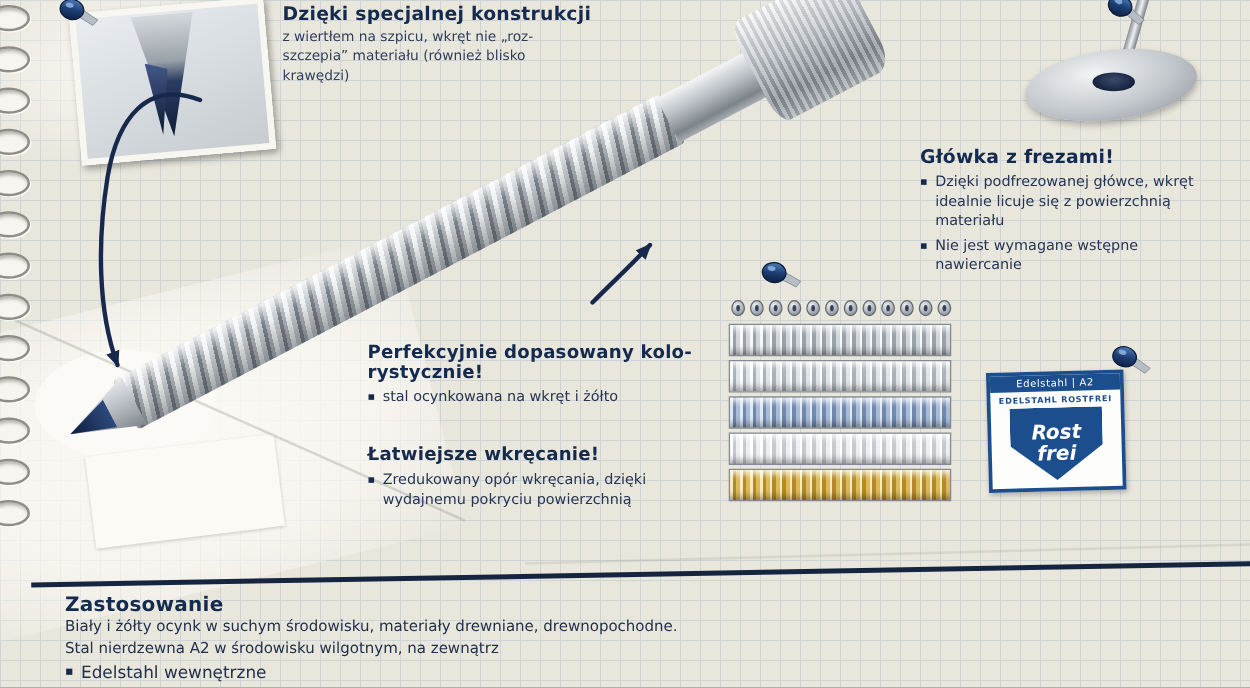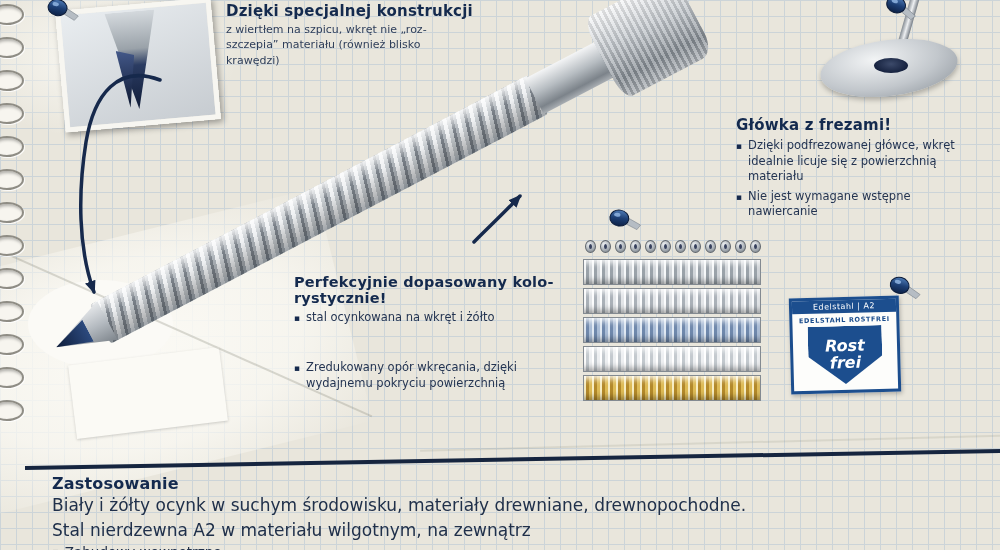--- a/index.html
+++ b/index.html
@@ -263,6 +263,7 @@
   </div>
 
   <div class="txt section-driving">
+    <div class="h1">Łatwiejsze wkręcanie!</div>
     <div class="bullet">
       <span>Zredukowany opór wkręcania, dzięki wydajnemu pokryciu powierzchnią</span>
     </div>

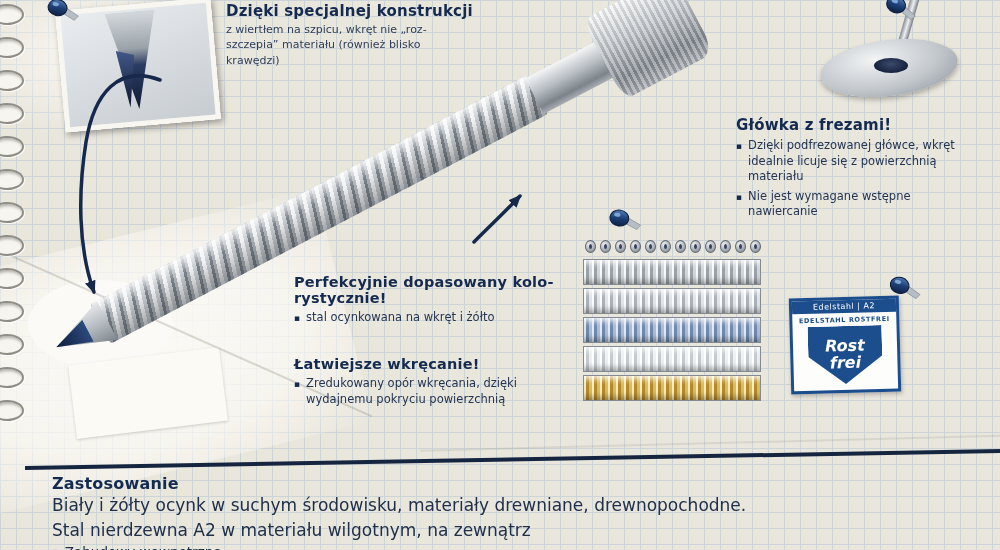--- a/index.html
+++ b/index.html
@@ -122,7 +122,7 @@
     transform:rotate(-1deg);transform-origin:left center;}
   .section-application{left:52px;top:474px;width:930px;}
   .section-application .h1{font-size:16px;}
-  .app-line{font-size:17px;line-height:1.45;color:#20304a;}
+  .app-line{font-size:12px;line-height:1.45;color:#20304a;}
   .app-bullet{display:flex;gap:6px;font-size:13.5px;color:#20304a;margin-top:2px;}
   .app-bullet::before{content:"▪";font-size:10px;color:#16294c;margin-top:2px;}
 </style>

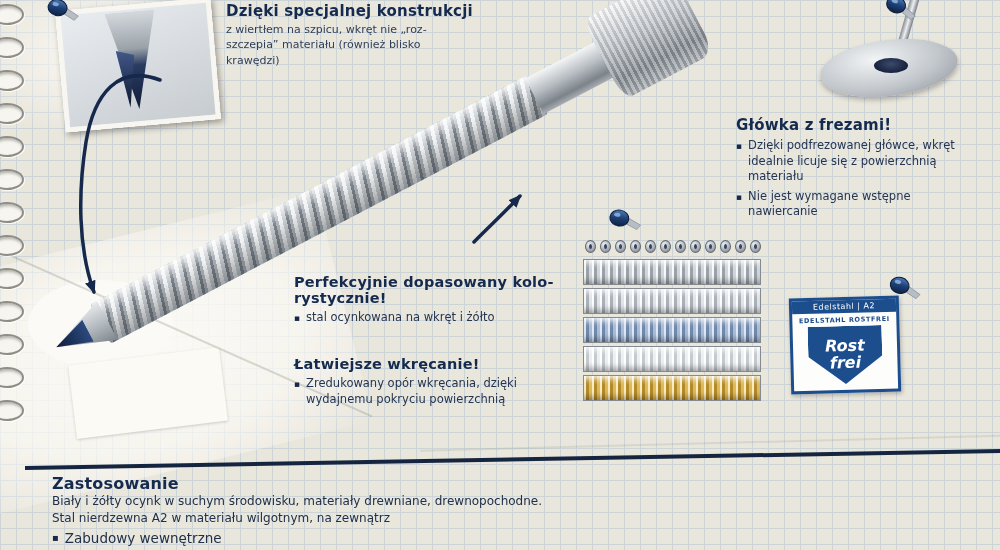--- a/index.html
+++ b/index.html
@@ -274,7 +274,7 @@
   <div class="txt section-application">
     <div class="h1">Zastosowanie</div>
     <div class="app-line">Biały i żółty ocynk w suchym środowisku, materiały drewniane, drewnopochodne.</div>
-    <div class="app-line">Stal nierdzewna A2 w materiału wilgotnym, na zewnątrz</div>
+    <div class="app-line">Stal nierdzewna A2 w środowisku wilgotnym, na zewnątrz</div>
     <div class="app-bullet">
       <span>Zabudowy wewnętrzne</span>
     </div>

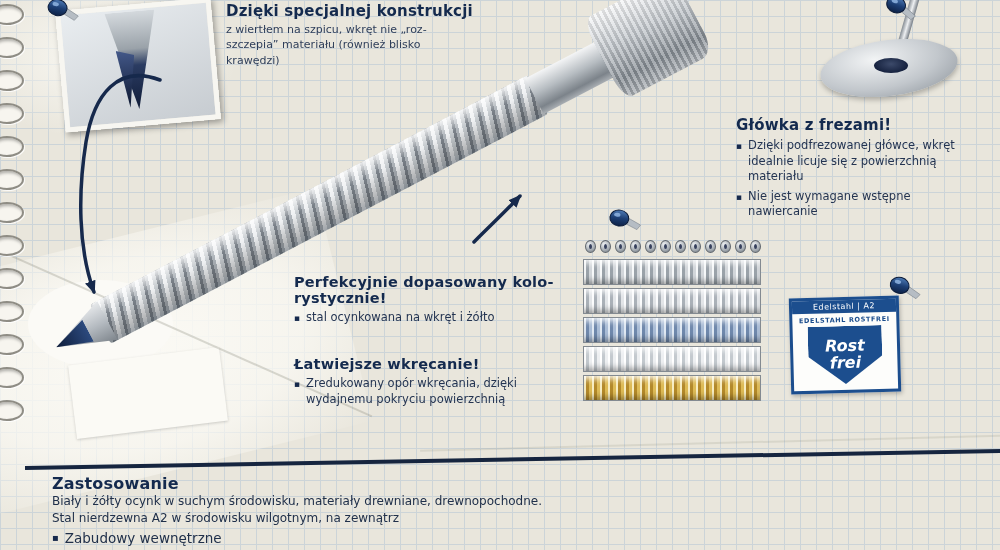--- a/index.html
+++ b/index.html
@@ -276,7 +276,7 @@
     <div class="app-line">Biały i żółty ocynk w suchym środowisku, materiały drewniane, drewnopochodne.</div>
     <div class="app-line">Stal nierdzewna A2 w środowisku wilgotnym, na zewnątrz</div>
     <div class="app-bullet">
-      <span>Zabudowy wewnętrzne</span>
+      <span>Edelstahl wewnętrzne</span>
     </div>
   </div>
 

